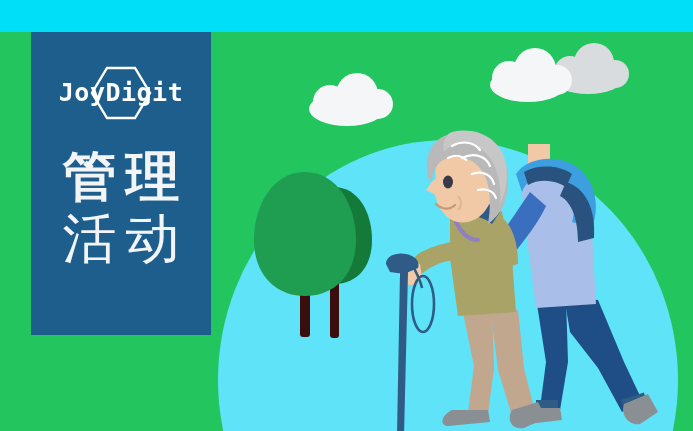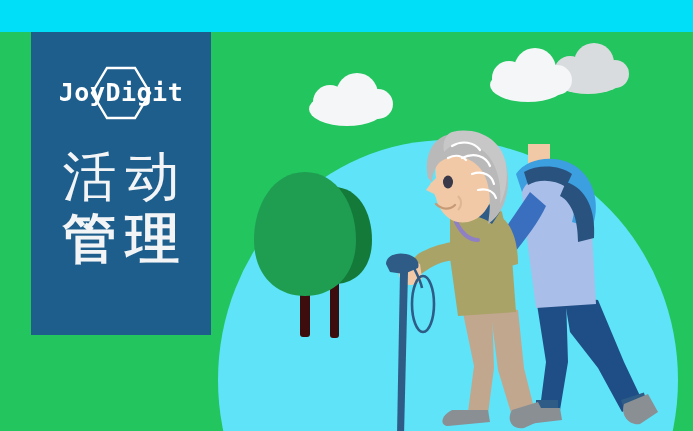--- a/index.html
+++ b/index.html
@@ -174,8 +174,8 @@
 
 
     <div id="title-block">
+      <div class="title-line heavy">管理</div>
       <div class="title-line light">活动</div>
-      <div class="title-line heavy">管理</div>
     </div>
 
   </div>

